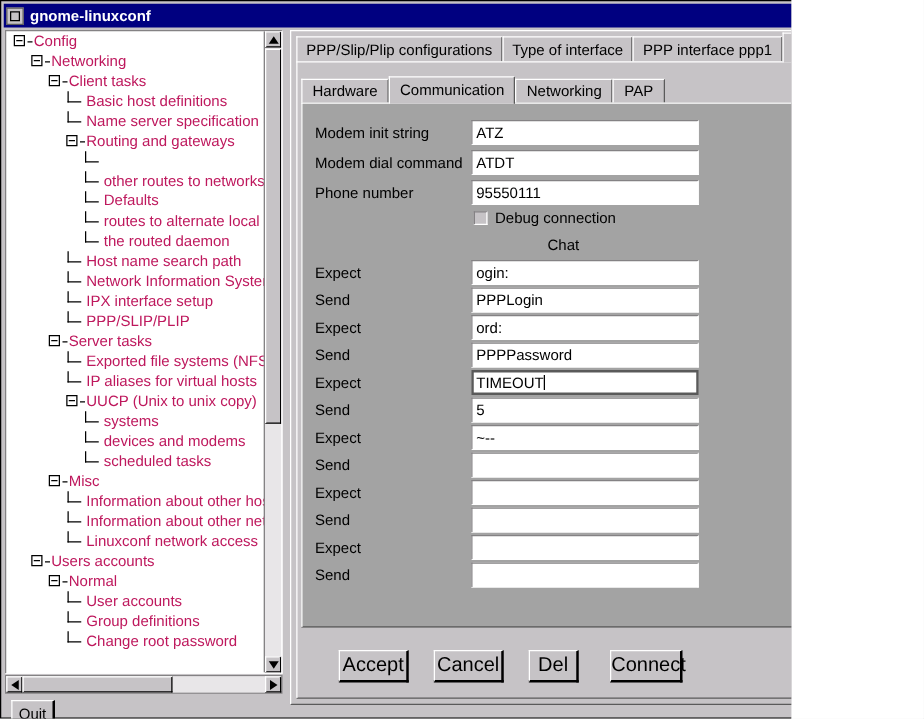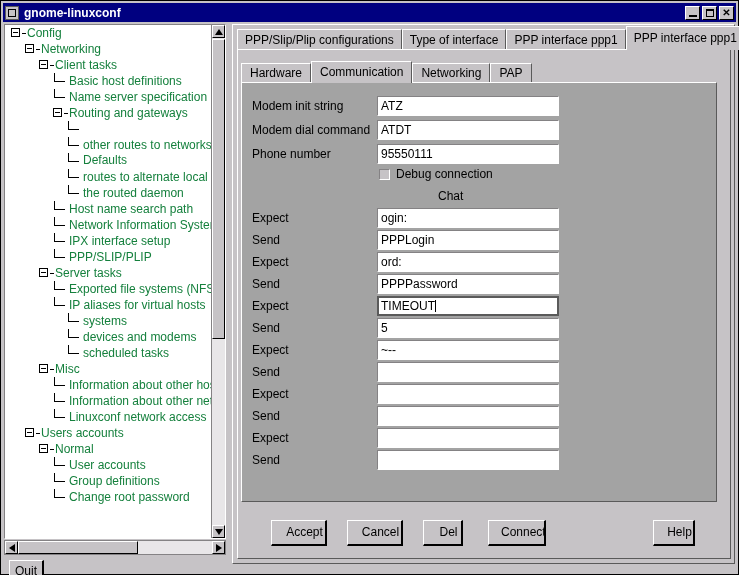--- a/index.html
+++ b/index.html
@@ -14,7 +14,7 @@
   }
   #app {
     position: relative;
-    width: 739px;
+    width: 633px;
     height: 575px;
     background: #c6c3c6;
     overflow: hidden;

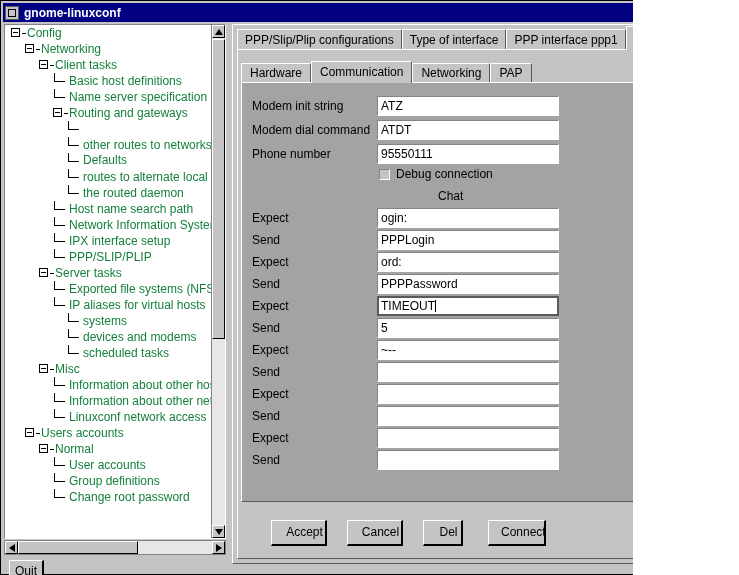--- a/index.html
+++ b/index.html
@@ -123,7 +123,7 @@
     line-height: 16px;
     white-space: nowrap;
     font-size: 12px;
-    color: #15803d;
+    color: #be185d;
   }
   .tree-label { position: absolute; }
   .tree-line-h {

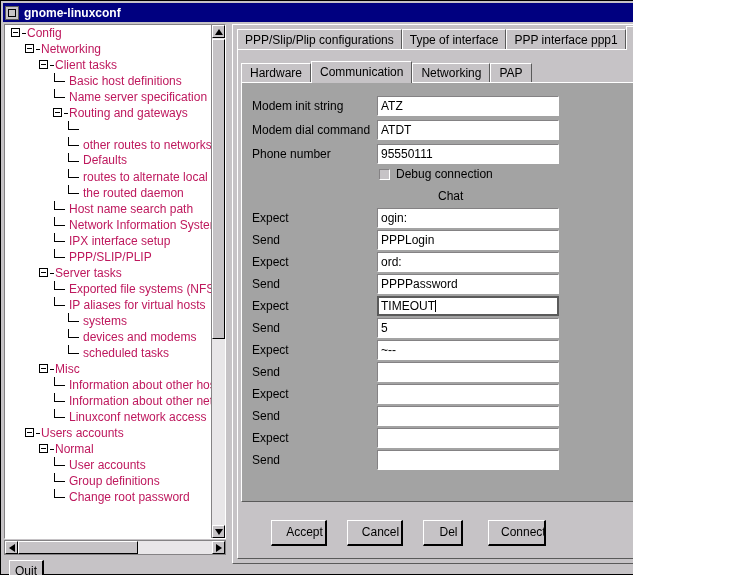--- a/index.html
+++ b/index.html
@@ -575,6 +575,11 @@
               <span class="tree-label" style="left: 64px;">IP aliases for virtual hosts</span>
             </div>
             <div class="tree-row">
+              <span class="exp" style="left: 48px;"></span>
+              <span class="tree-line-h" style="left: 59px; width: 4px;"></span>
+              <span class="tree-label" style="left: 64px;">UUCP (Unix to unix copy)</span>
+            </div>
+            <div class="tree-row">
               <span class="tree-line-h" style="left: 63px; width: 11px;"></span>
               <span class="tree-line-v" style="left: 63px; top: 0px; height: 9px;"></span>
               <span class="tree-label" style="left: 78px;">systems</span>

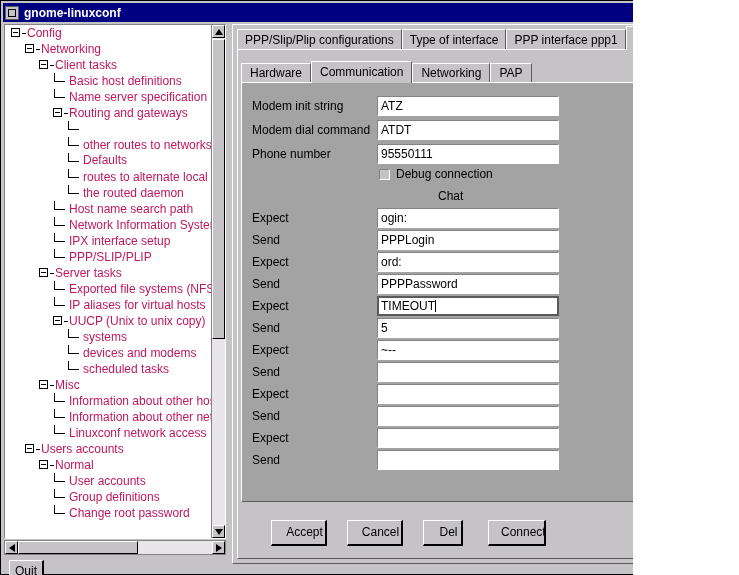--- a/index.html
+++ b/index.html
@@ -452,11 +452,10 @@
     border-right: 2px solid #000;
     border-bottom: 2px solid #000;
     box-sizing: border-box;
-    font-size: 12px;
+    font-size: 16px;
     line-height: 23px;
     text-align: center;
     color: #000;
-    padding-left: 12px;
   }
 </style>
 </head>

